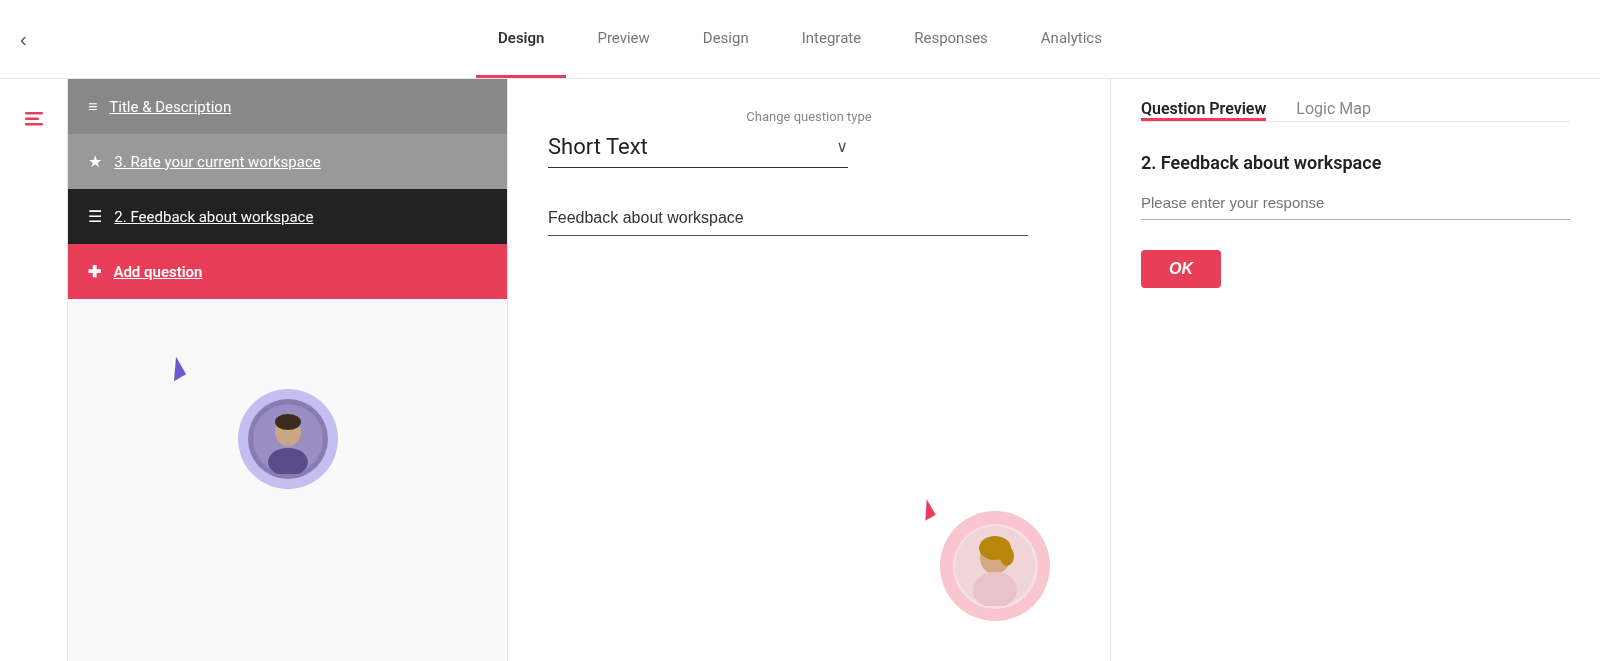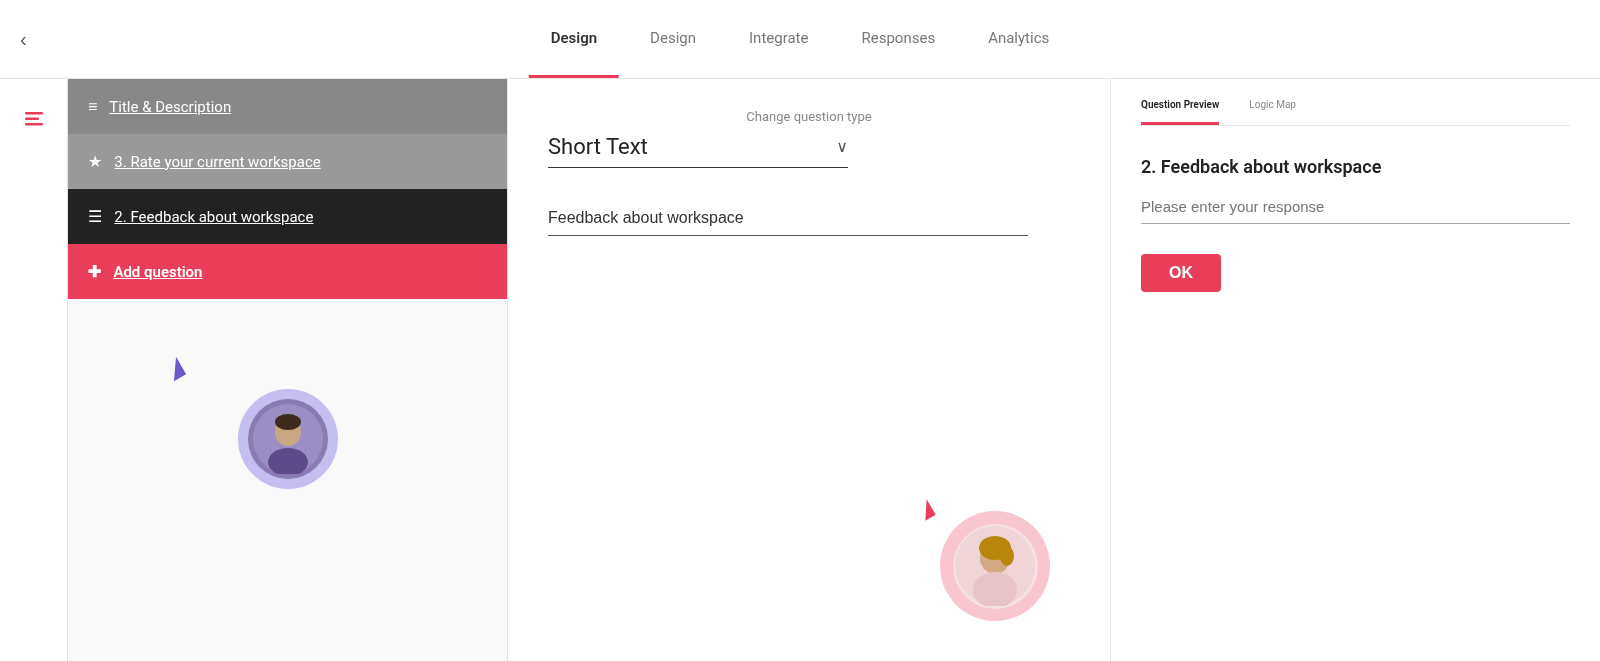--- a/index.html
+++ b/index.html
@@ -291,6 +291,7 @@
   <button class="back-btn">‹</button>
   <div class="nav-tabs">
     <a class="nav-tab active">Design</a>
+    <a class="nav-tab">Preview</a>
     <a class="nav-tab">Design</a>
     <a class="nav-tab">Integrate</a>
     <a class="nav-tab">Responses</a>

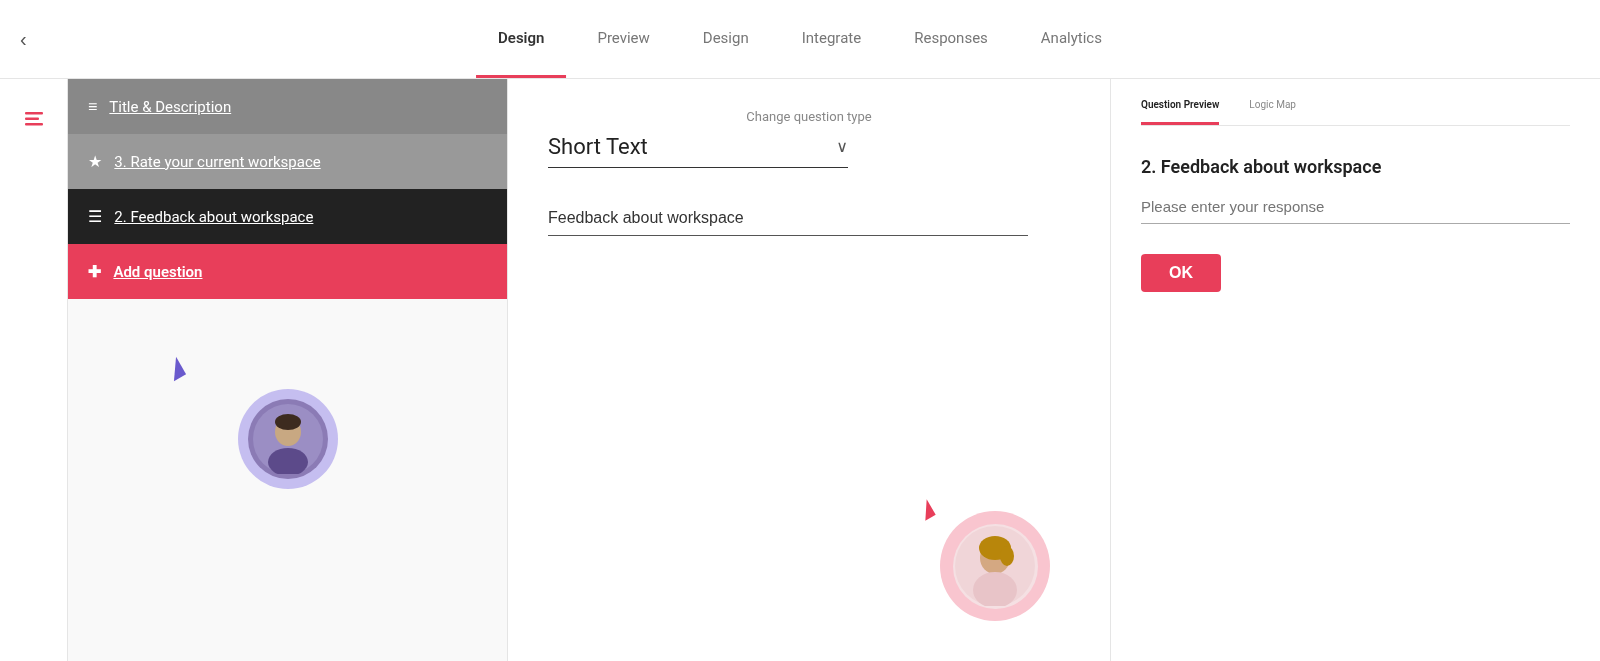--- a/index.html
+++ b/index.html
@@ -245,8 +245,8 @@
       margin-bottom: 30px;
     }
     .right-tab {
-      font-size: 10px;
-      padding-bottom: 12px;
+      font-size: 16px;
+      padding-bottom: 0;
       cursor: pointer;
       color: #888;
       border-bottom: 3px solid transparent;

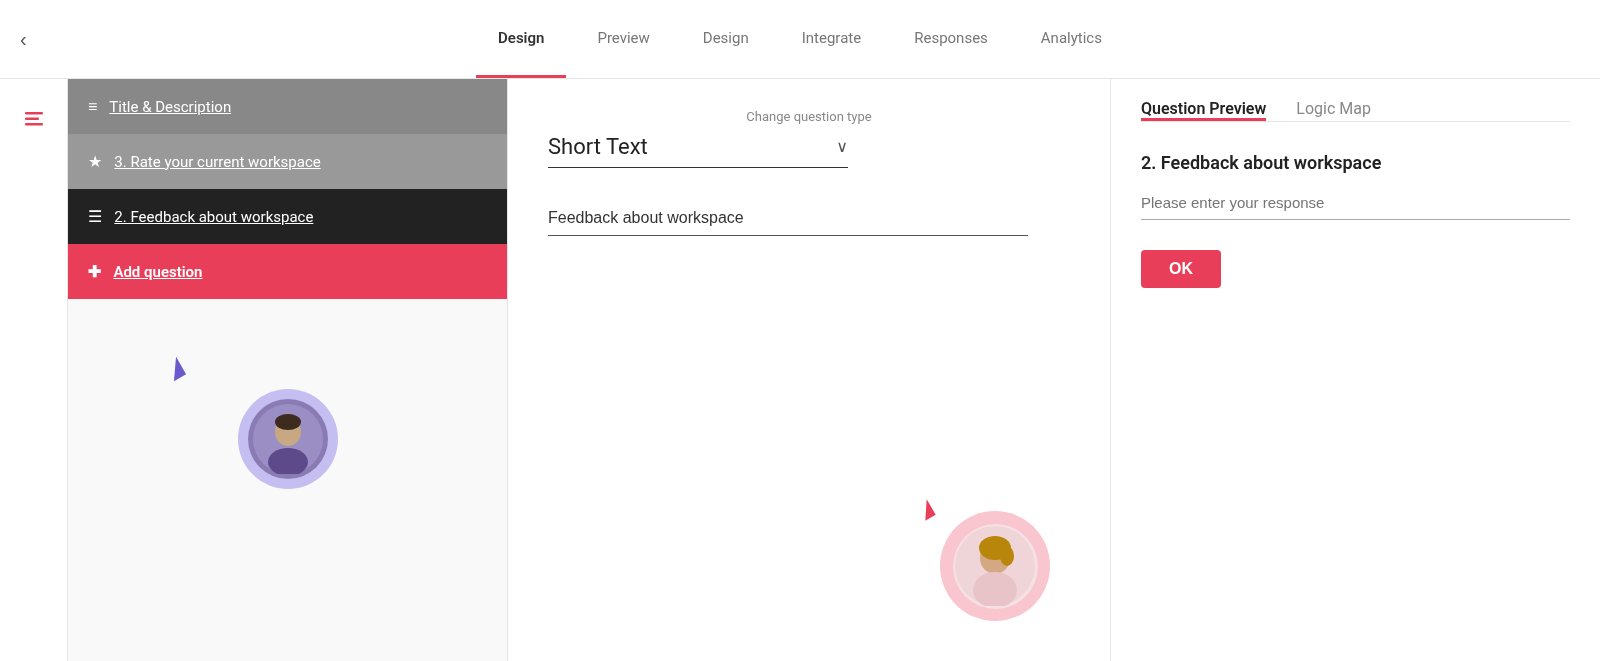--- a/index.html
+++ b/index.html
@@ -282,6 +282,7 @@
       border-radius: 4px;
       cursor: pointer;
       font-weight: 600;
+      font-style: italic;
     }
   </style>
 </head>

